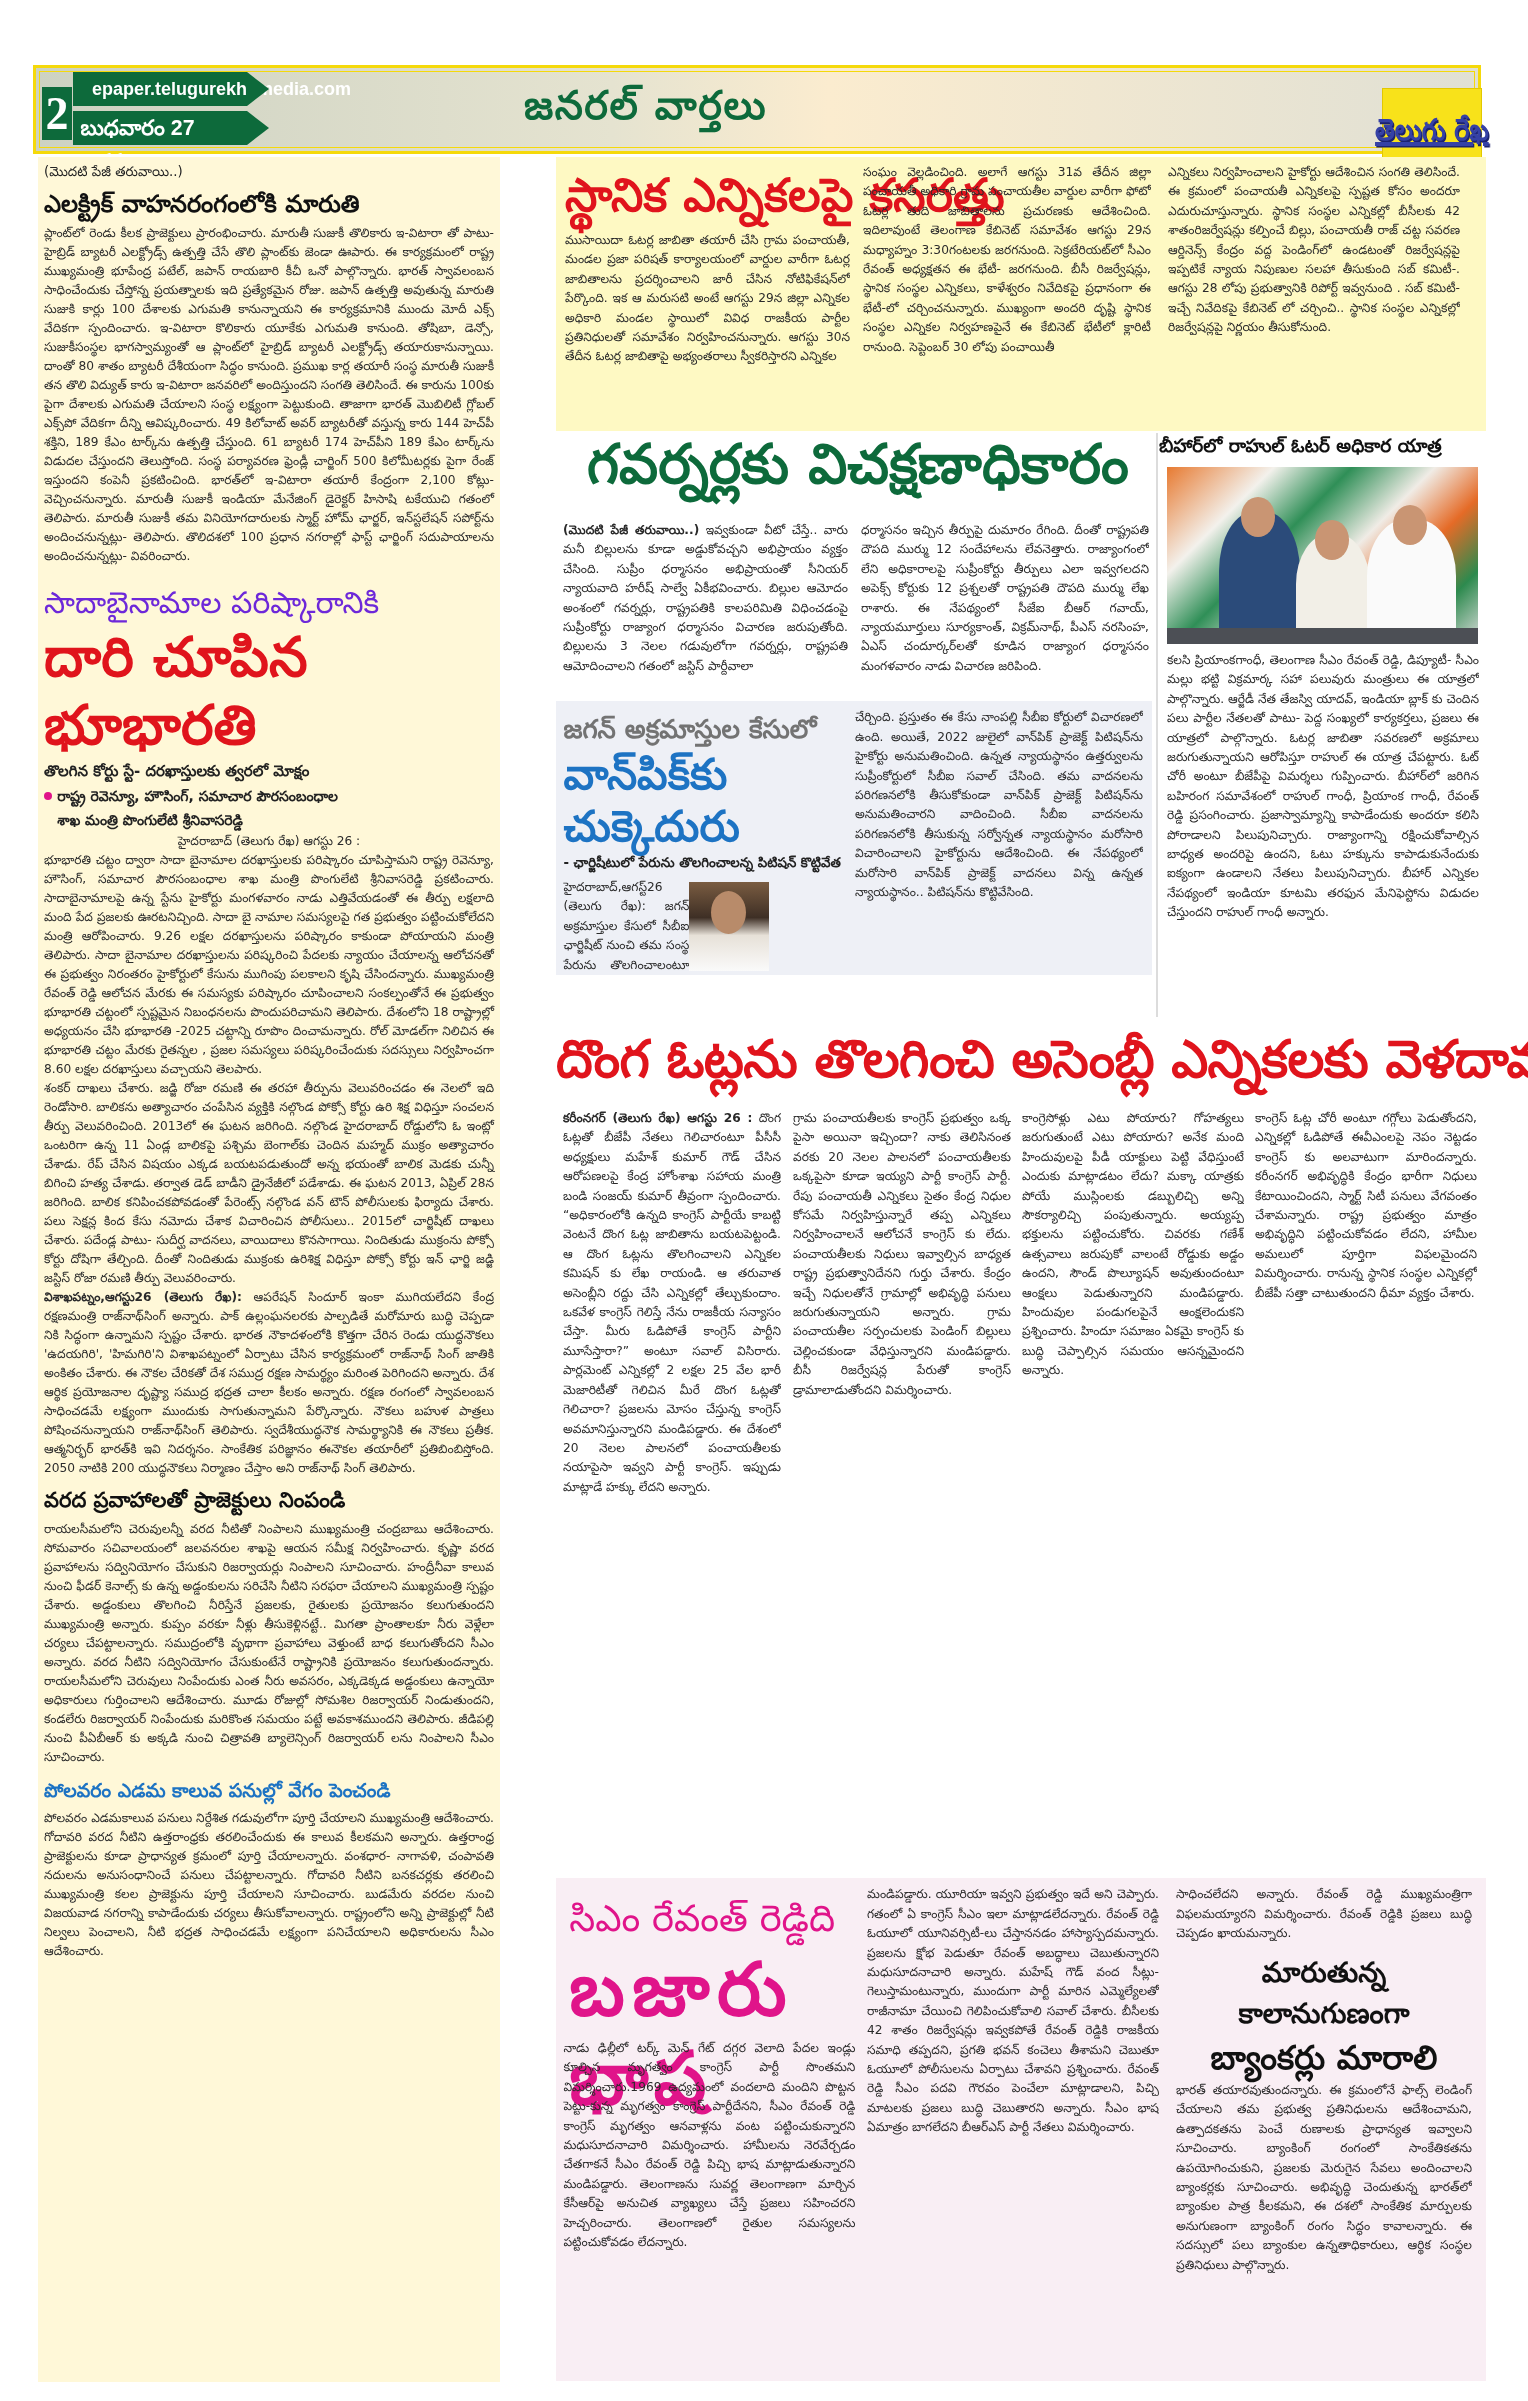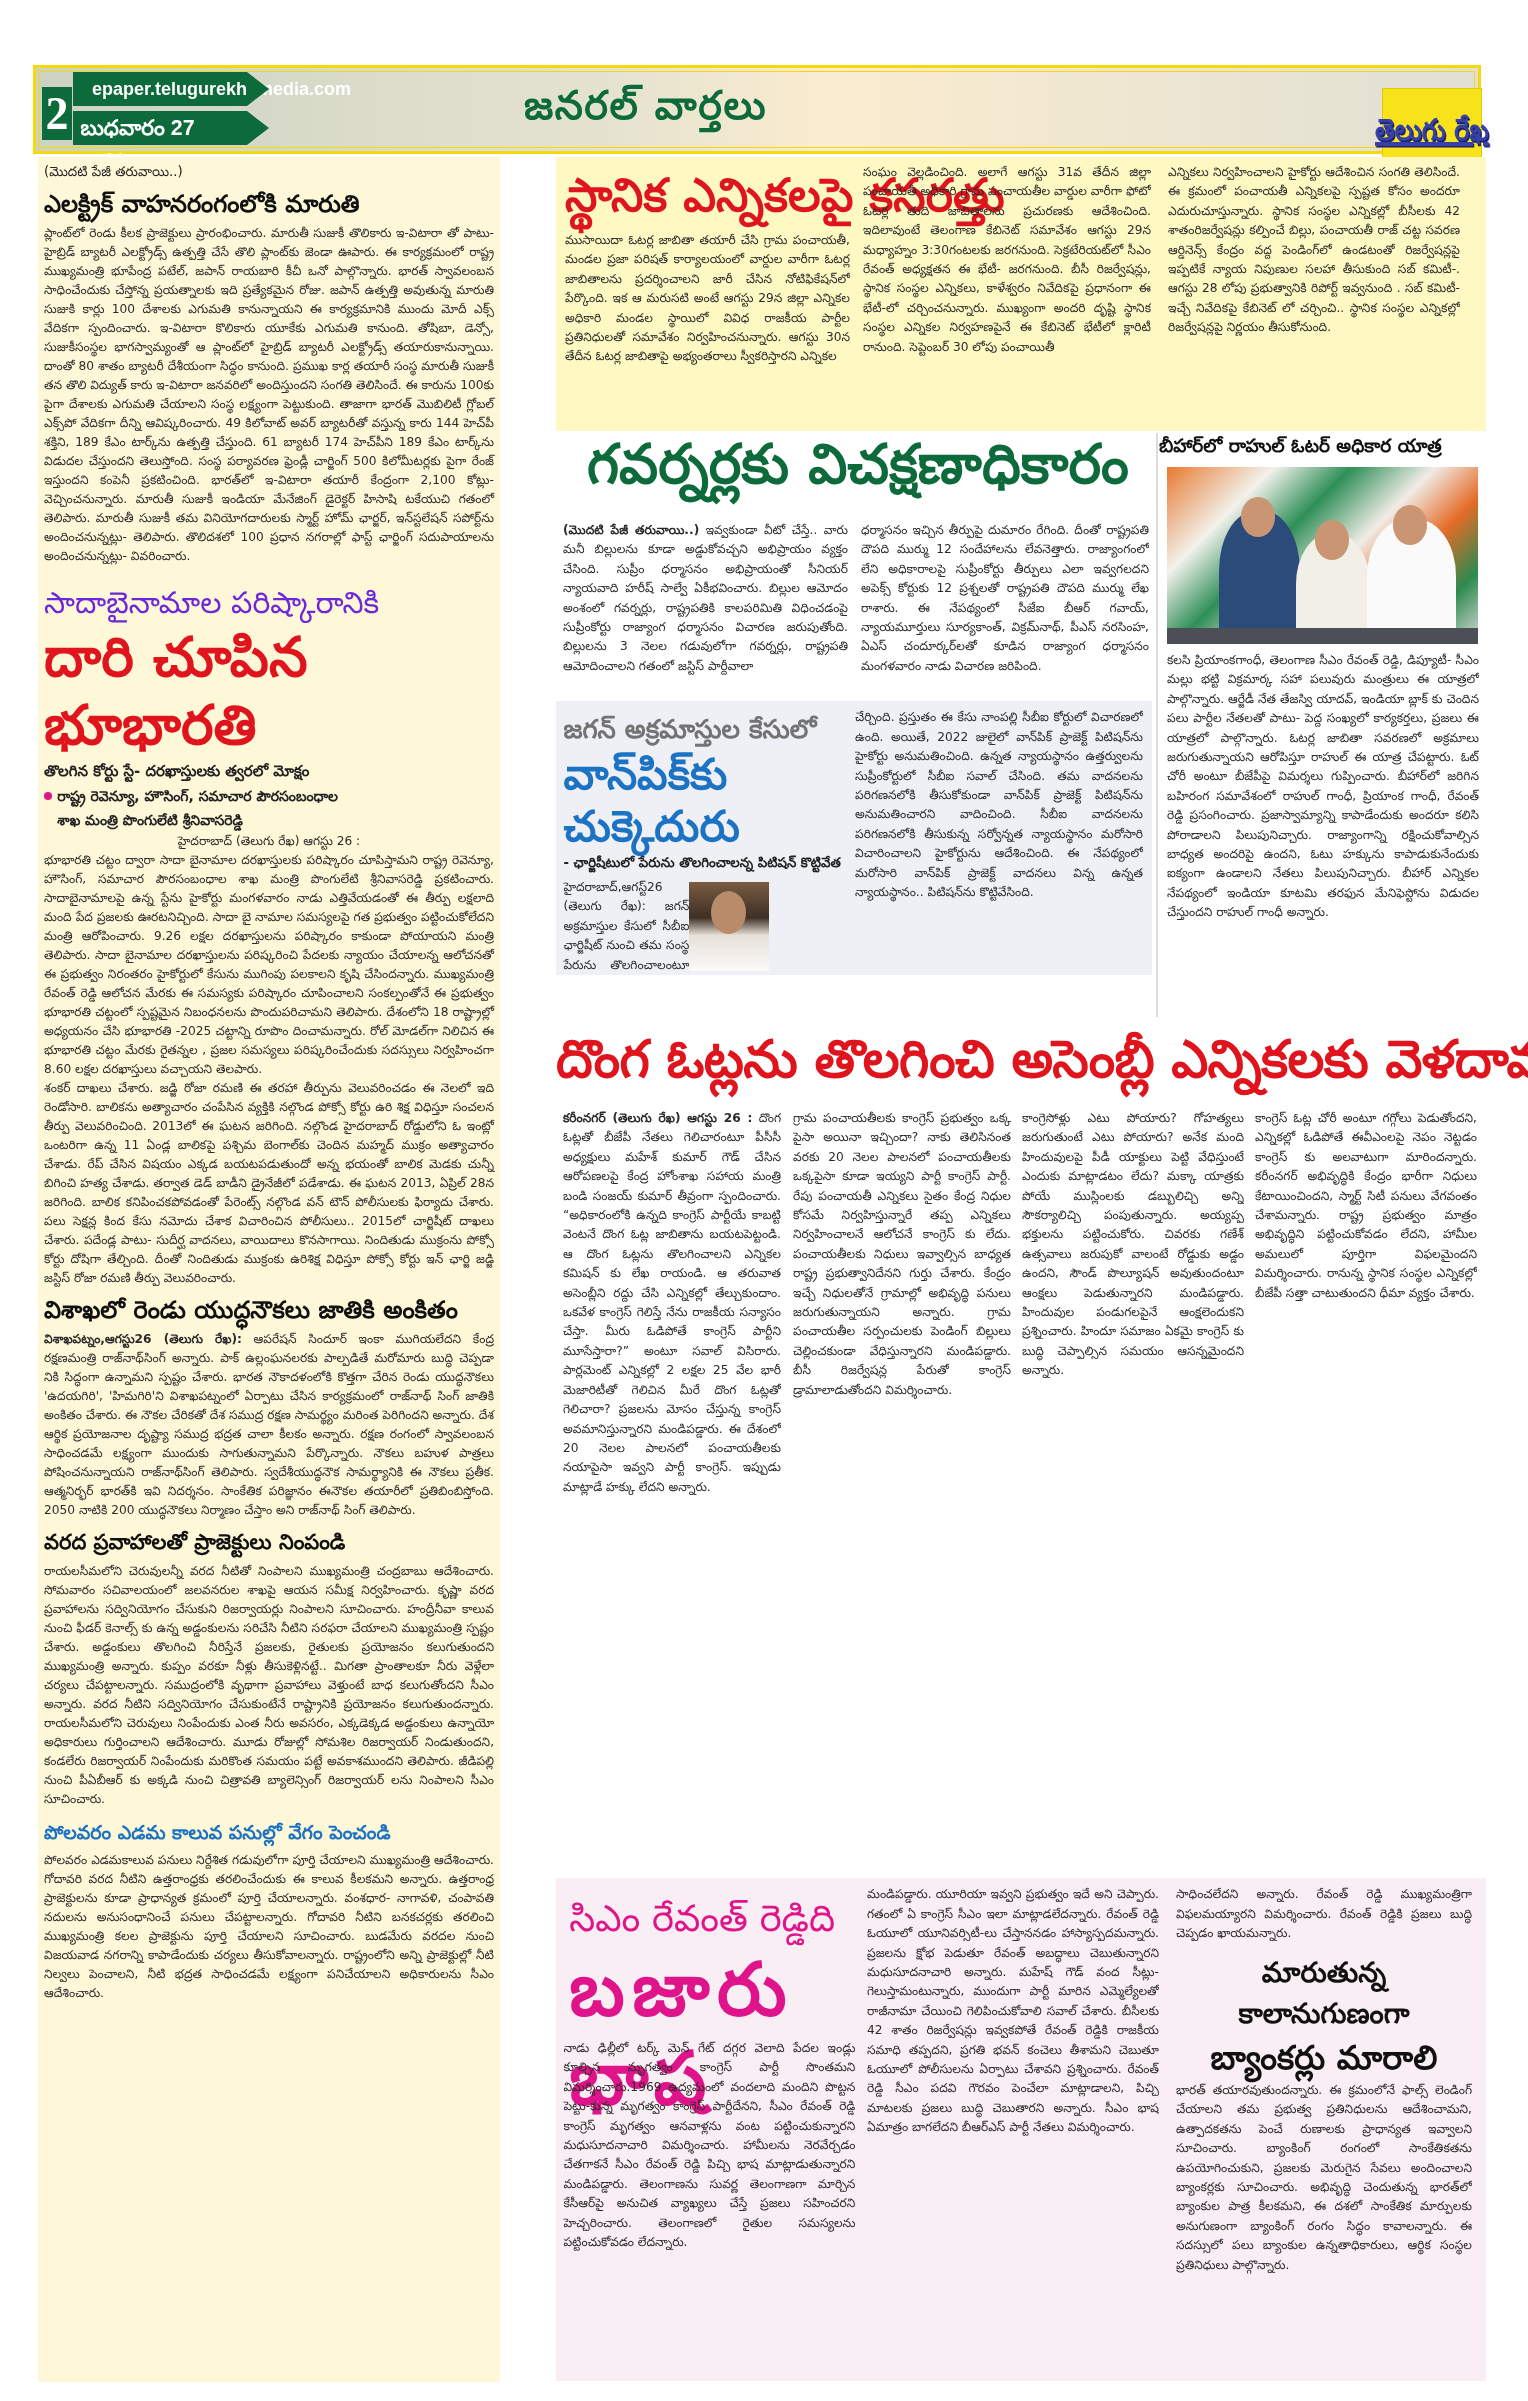--- a/index.html
+++ b/index.html
@@ -105,7 +105,6 @@
   </article>
 
   <article>
-    <h2 class="h-black">విశాఖలో రెండు యుద్ధనౌకలు జాతికి అంకితం</h2>
     <p class="tel"><span class="dateline">విశాఖపట్నం,ఆగస్టు26 (తెలుగు రేఖ):</span> <span>ఆపరేషన్ సిందూర్ ఇంకా ముగియలేదని కేంద్ర రక్షణమంత్రి రాజ్‌నాథ్‌సింగ్ అన్నారు. పాక్ ఉల్లంఘనలరకు పాల్పడితే మరోమారు బుద్ధి చెప్పడా నికి సిద్ధంగా ఉన్నామని స్పష్టం చేశారు. భారత నౌకాదళంలోకి కొత్తగా చేరిన రెండు యుద్ధనౌకలు 'ఉదయగిరి', 'హిమగిరి'ని విశాఖపట్నంలో ఏర్పాటు చేసిన కార్యక్రమంలో రాజ్‌నాథ్ సింగ్ జాతికి అంకితం చేశారు. ఈ నౌకల చేరికతో దేశ సముద్ర రక్షణ సామర్థ్యం మరింత పెరిగిందని అన్నారు. దేశ ఆర్థిక ప్రయోజనాల దృష్ట్యా సముద్ర భద్రత చాలా కీలకం అన్నారు. రక్షణ రంగంలో స్వావలంబన సాధించడమే లక్ష్యంగా ముందుకు సాగుతున్నామని పేర్కొన్నారు. నౌకలు బహుళ పాత్రలు పోషించనున్నాయని రాజ్‌నాథ్‌సింగ్ తెలిపారు. స్వదేశీయుద్ధనౌక సామర్థ్యానికి ఈ నౌకలు ప్రతీక. ఆత్మనిర్భర్ భారత్‌కి ఇవి నిదర్శనం. సాంకేతిక పరిజ్ఞానం ఈనౌకల తయారీలో ప్రతిబింబిస్తోంది. 2050 నాటికి 200 యుద్ధనౌకలు నిర్మాణం చేస్తాం అని రాజ్‌నాథ్ సింగ్ తెలిపారు.</span></p>
   </article>
 

